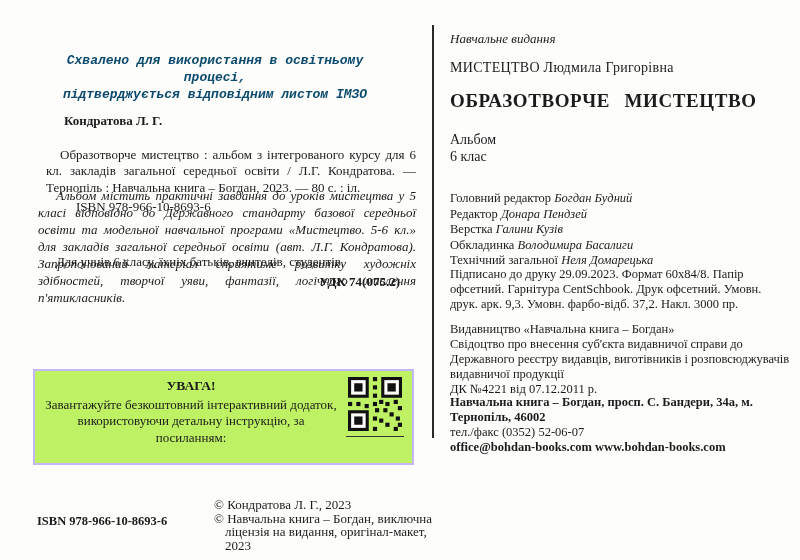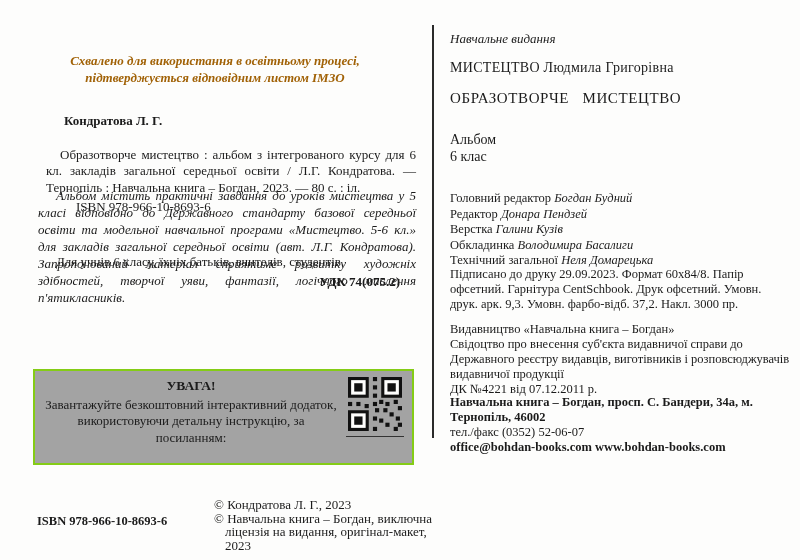--- a/index.html
+++ b/index.html
@@ -12,8 +12,8 @@
   .left-col{position:absolute;left:0;top:0;width:432px;height:560px;}
   .approval{
     position:absolute;top:52px;left:50px;width:330px;text-align:center;
-    font-family:Liberation Serif, serif;font-style:italic;font-weight:bold;
-    font-size:13px;line-height:17px;color:#a16207;
+    font-family:Liberation Mono, monospace;font-style:italic;font-weight:bold;
+    font-size:13px;line-height:17px;color:#0c4a6e;
   }
   .bib{position:absolute;top:113px;left:46px;width:370px;font-size:13px;line-height:16.5px;}
   .bib-author{font-weight:bold;margin-left:18px;}

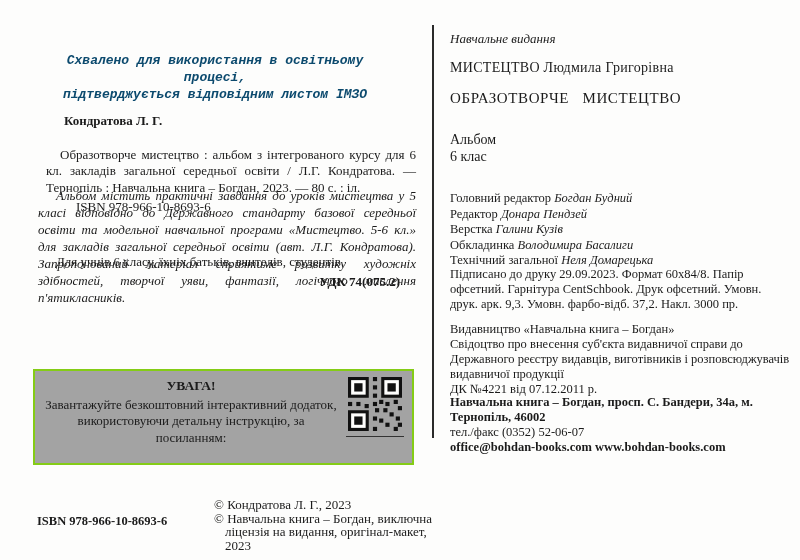--- a/index.html
+++ b/index.html
@@ -49,7 +49,7 @@
   .right-col{position:absolute;left:450px;top:0;width:345px;height:560px;font-size:12.5px;}
   .edition{position:absolute;top:31px;left:0;font-style:italic;font-size:13px;}
   .r-author{position:absolute;top:60px;left:0;font-size:14px;letter-spacing:0.3px;}
-  .r-title{position:absolute;top:90px;left:0;margin:0;font-size:15px;font-weight:normal;
+  .r-title{position:absolute;top:90px;left:0;margin:0;font-size:19px;font-weight:bold;
     letter-spacing:0.6px;word-spacing:9px;white-space:nowrap;}
   .r-sub1{position:absolute;top:132px;left:0;font-size:14px;}
   .r-sub2{position:absolute;top:149px;left:0;font-size:14px;}

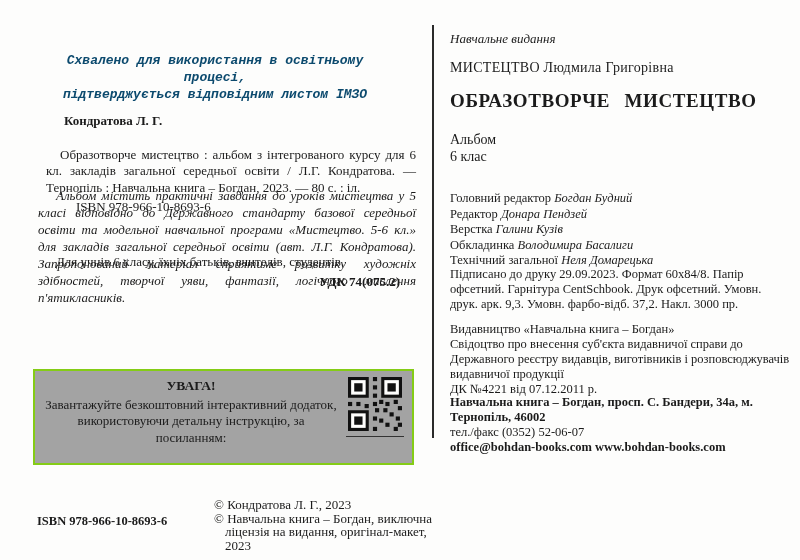--- a/index.html
+++ b/index.html
@@ -32,7 +32,7 @@
   }
   .attention-box{
     position:absolute;top:369px;left:33px;width:377px;height:92px;
-    border:2px solid #84cc16;background:#a3a3a3;
+    border:2px solid #c4b5fd;background:#bef264;
   }
   .att-text{position:absolute;left:6px;top:7px;width:300px;text-align:center;
     font-size:13px;line-height:16.5px;}

